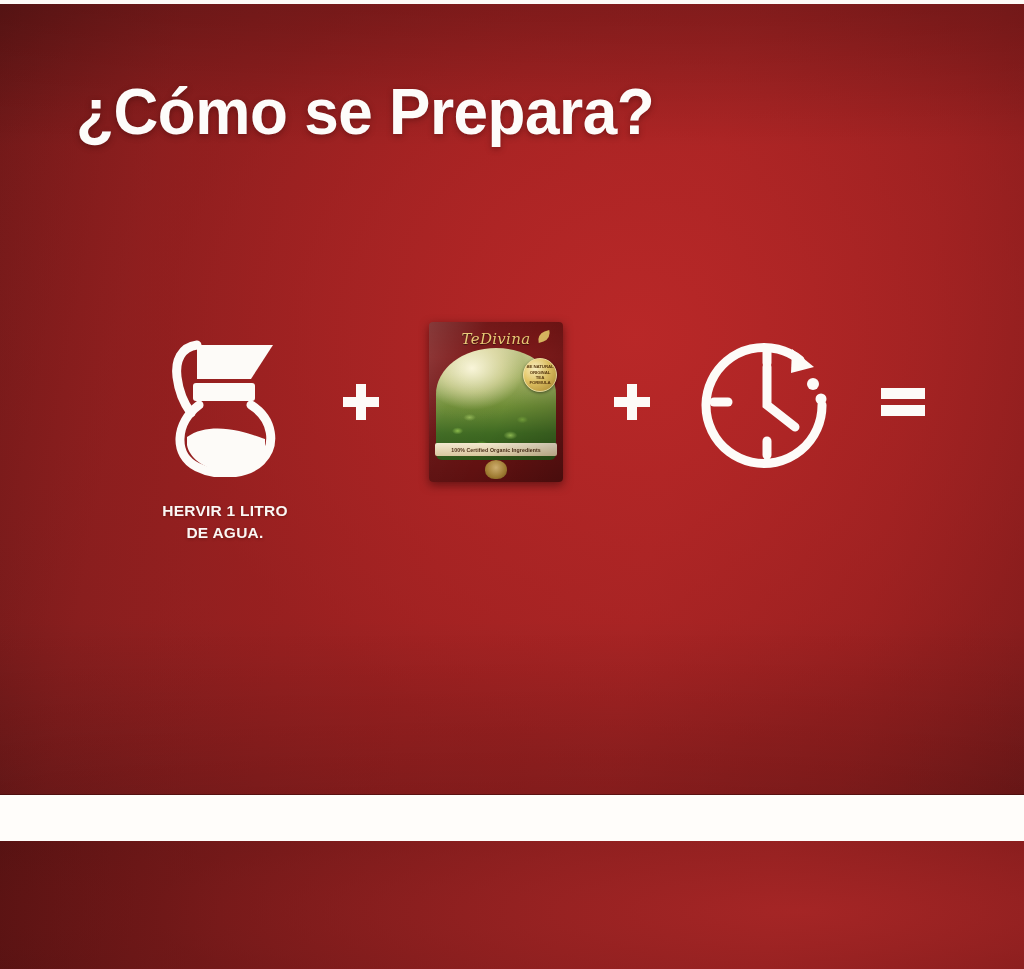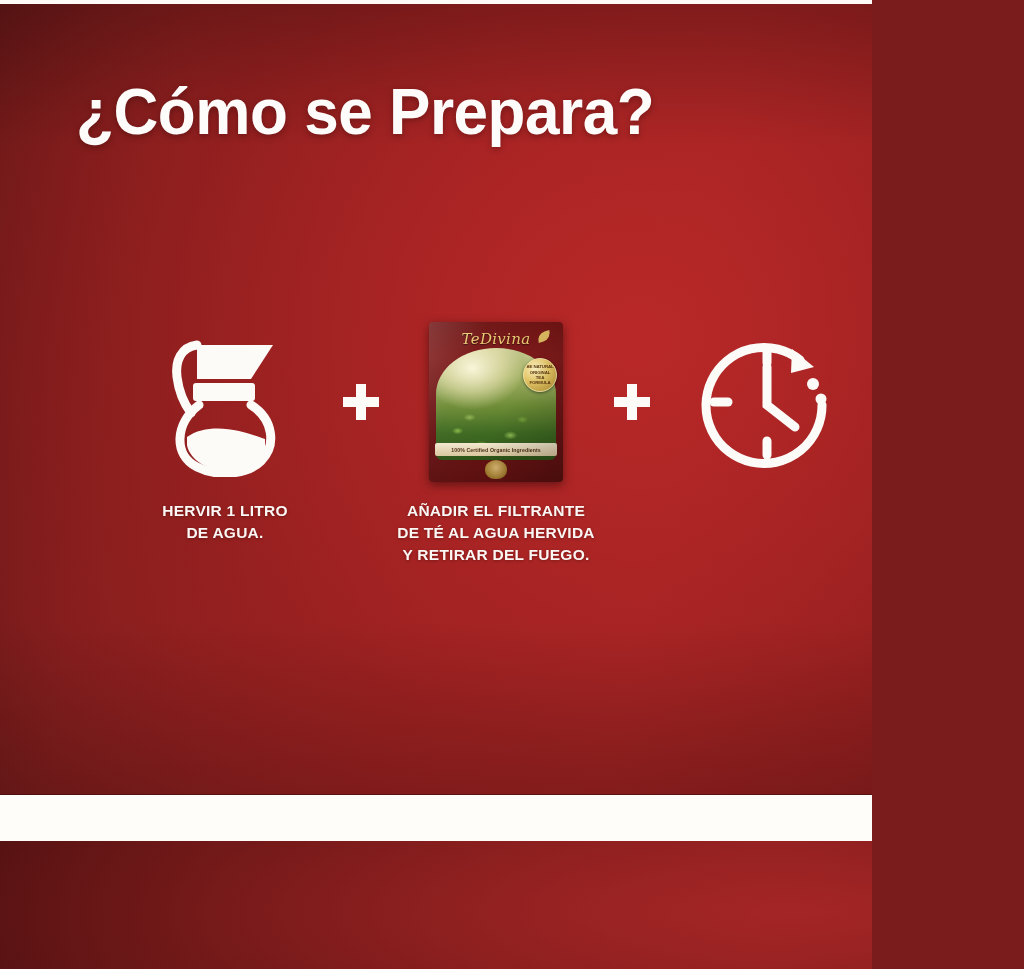--- a/index.html
+++ b/index.html
@@ -15,7 +15,7 @@
 
   #poster {
     position:relative;
-    width:872px;
+    width:1024px;
     height:969px;
     overflow:hidden;
   }

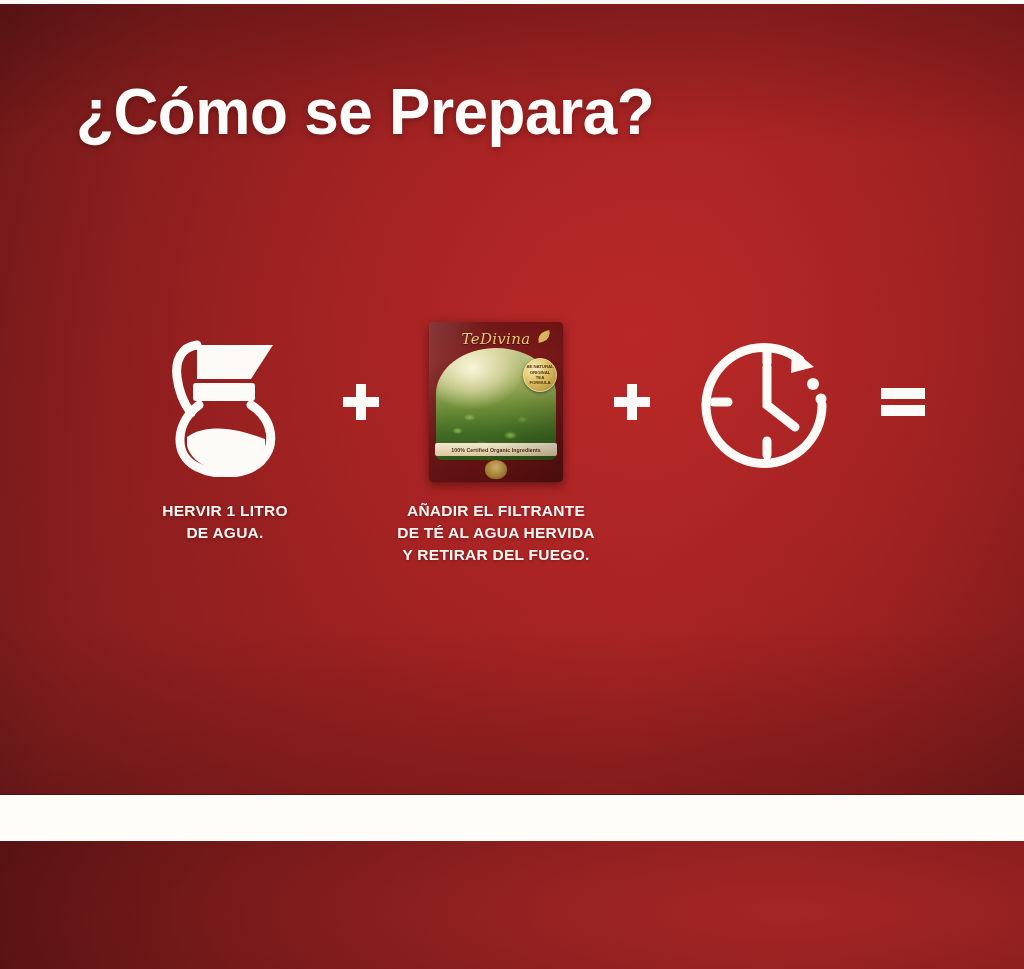--- a/index.html
+++ b/index.html
@@ -288,9 +288,6 @@
           <div class="pack-gloss"></div>
         </div>
       </div>
-      <div class="step-caption">AÑADIR EL FILTRANTE
-DE TÉ AL AGUA HERVIDA
-Y RETIRAR DEL FUEGO.</div>
     </div>
 
     <div class="op">

